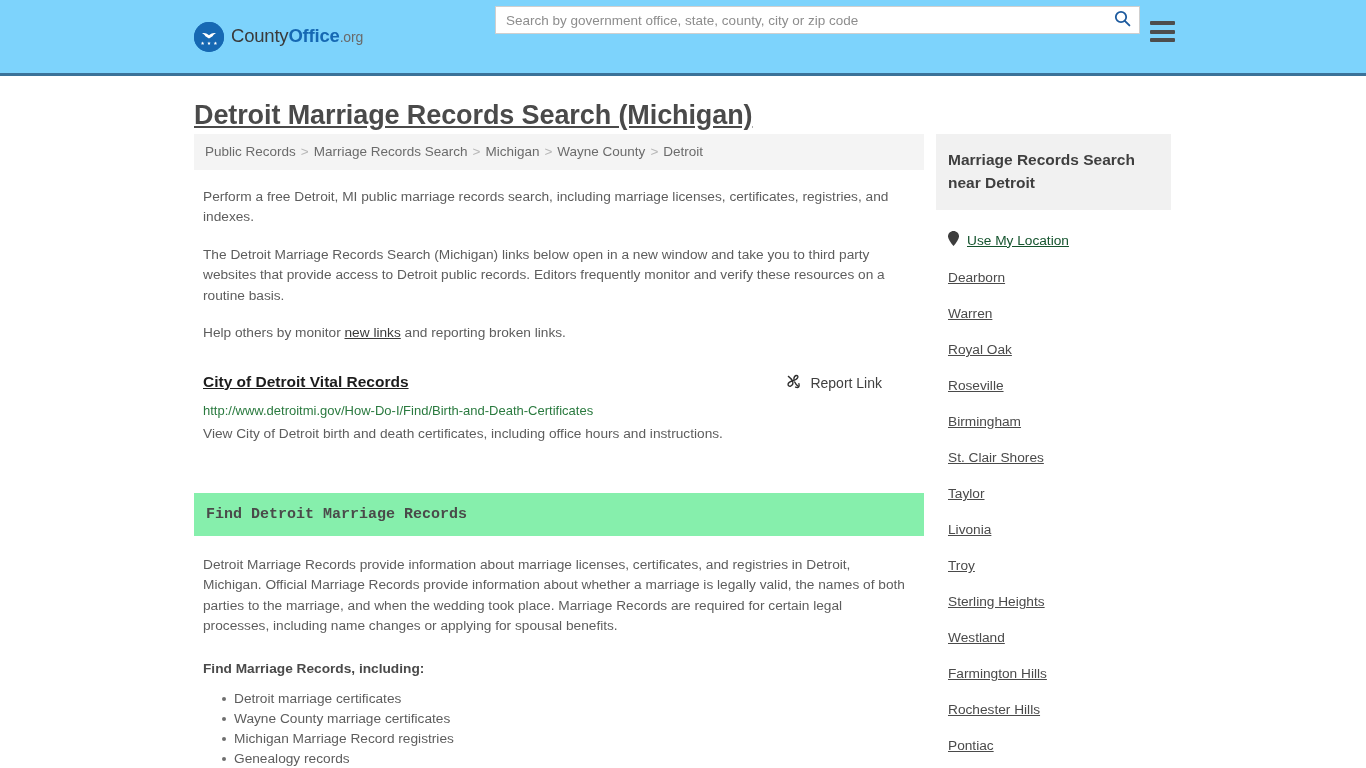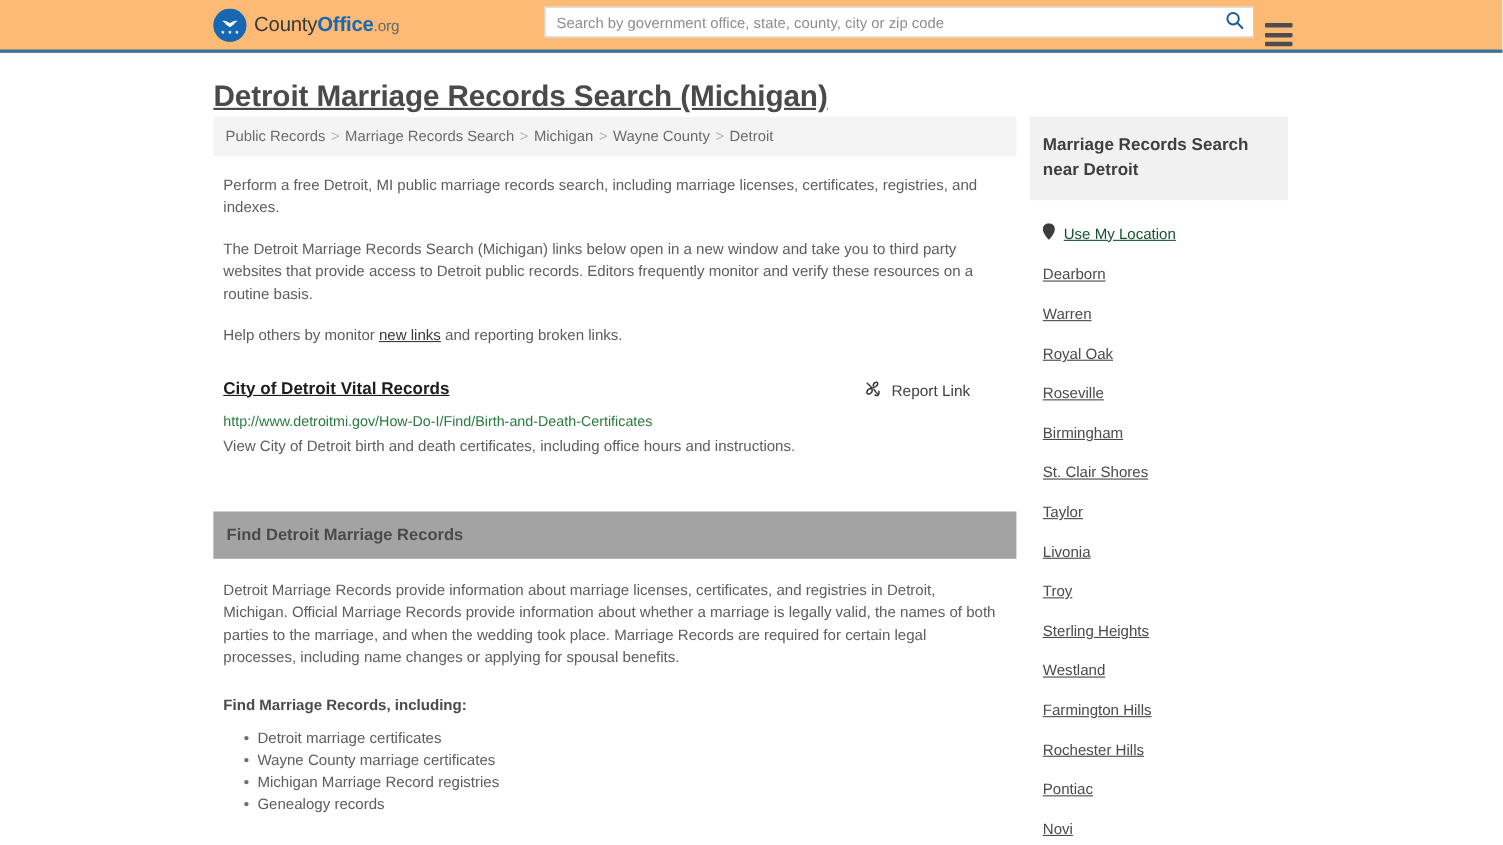--- a/index.html
+++ b/index.html
@@ -20,8 +20,8 @@
 
   
   .site-header {
-    height: 48px;
-    background: #fdba74;
+    height: 76px;
+    background: #7dd3fc;
     border-bottom: 3px solid #3b7299;
     display: flex;
     align-items: center;

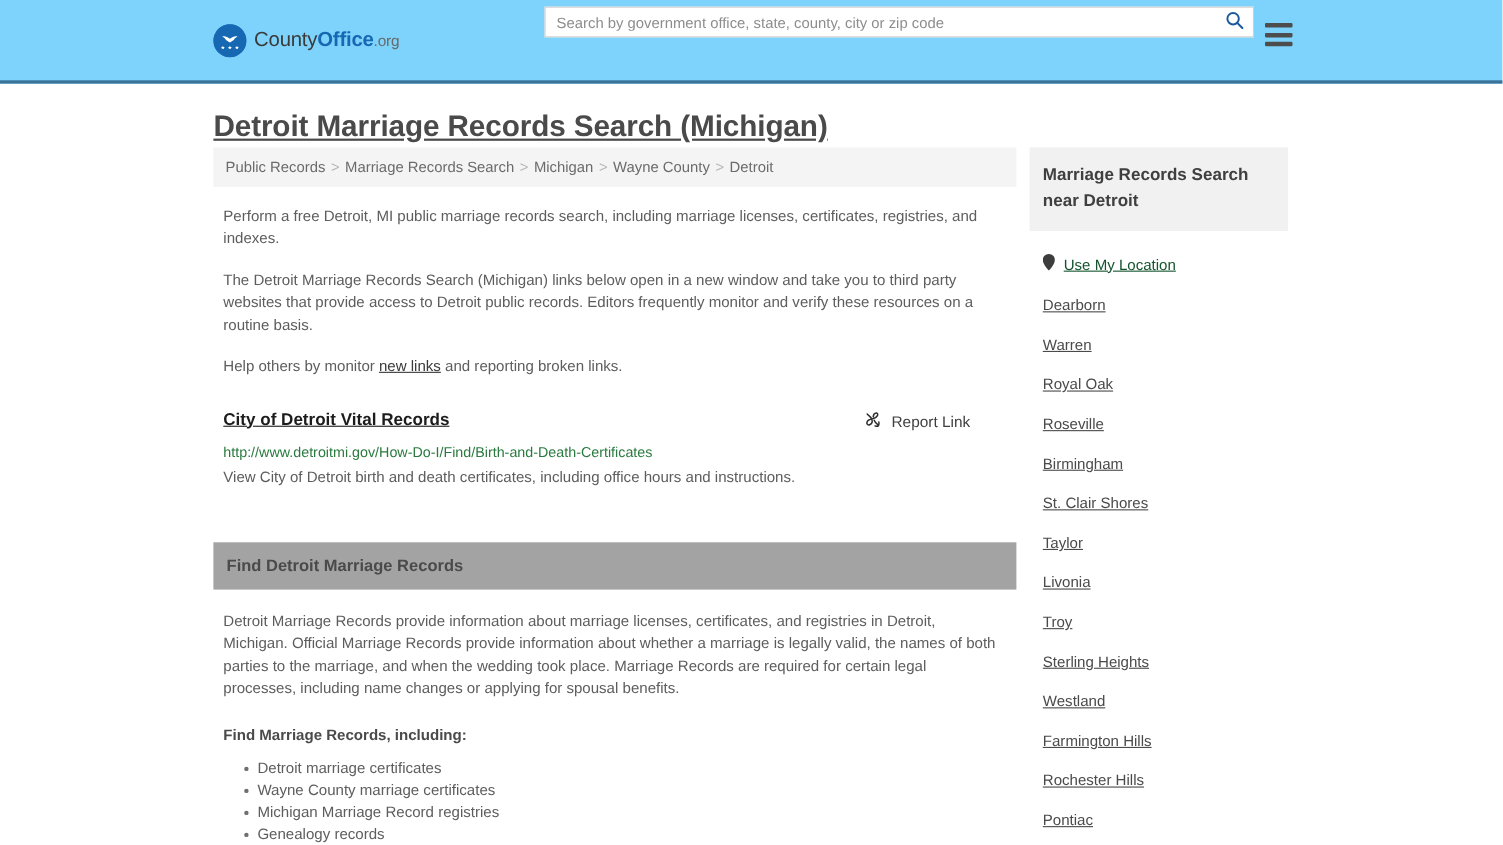--- a/index.html
+++ b/index.html
@@ -218,9 +218,10 @@
 
   
   .section-bar {
-    background: #a3a3a3;
+    background: #86efac;
     padding: 13px 12px;
     margin-top: 50px;
+    font-family: Liberation Mono, monospace;
   }
   .section-bar h2 {
     font-size: 15px;

